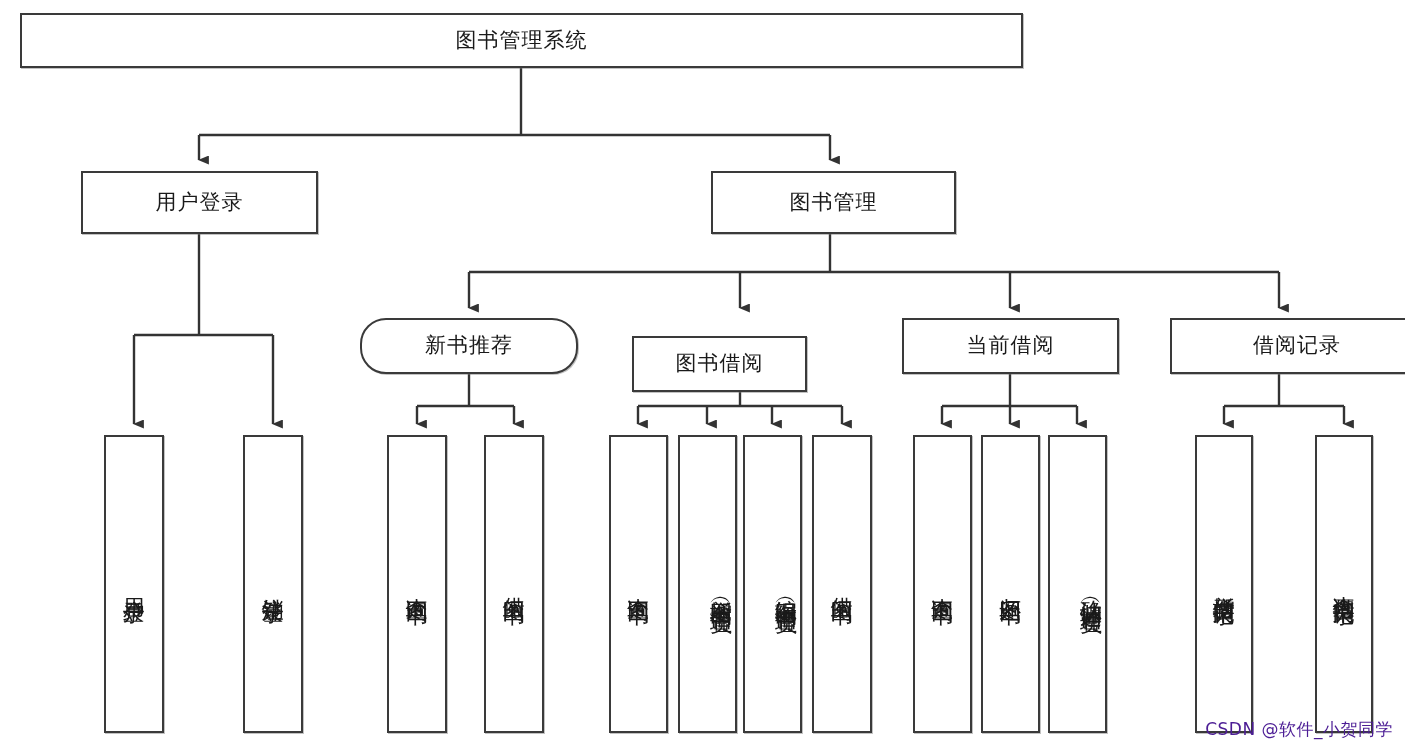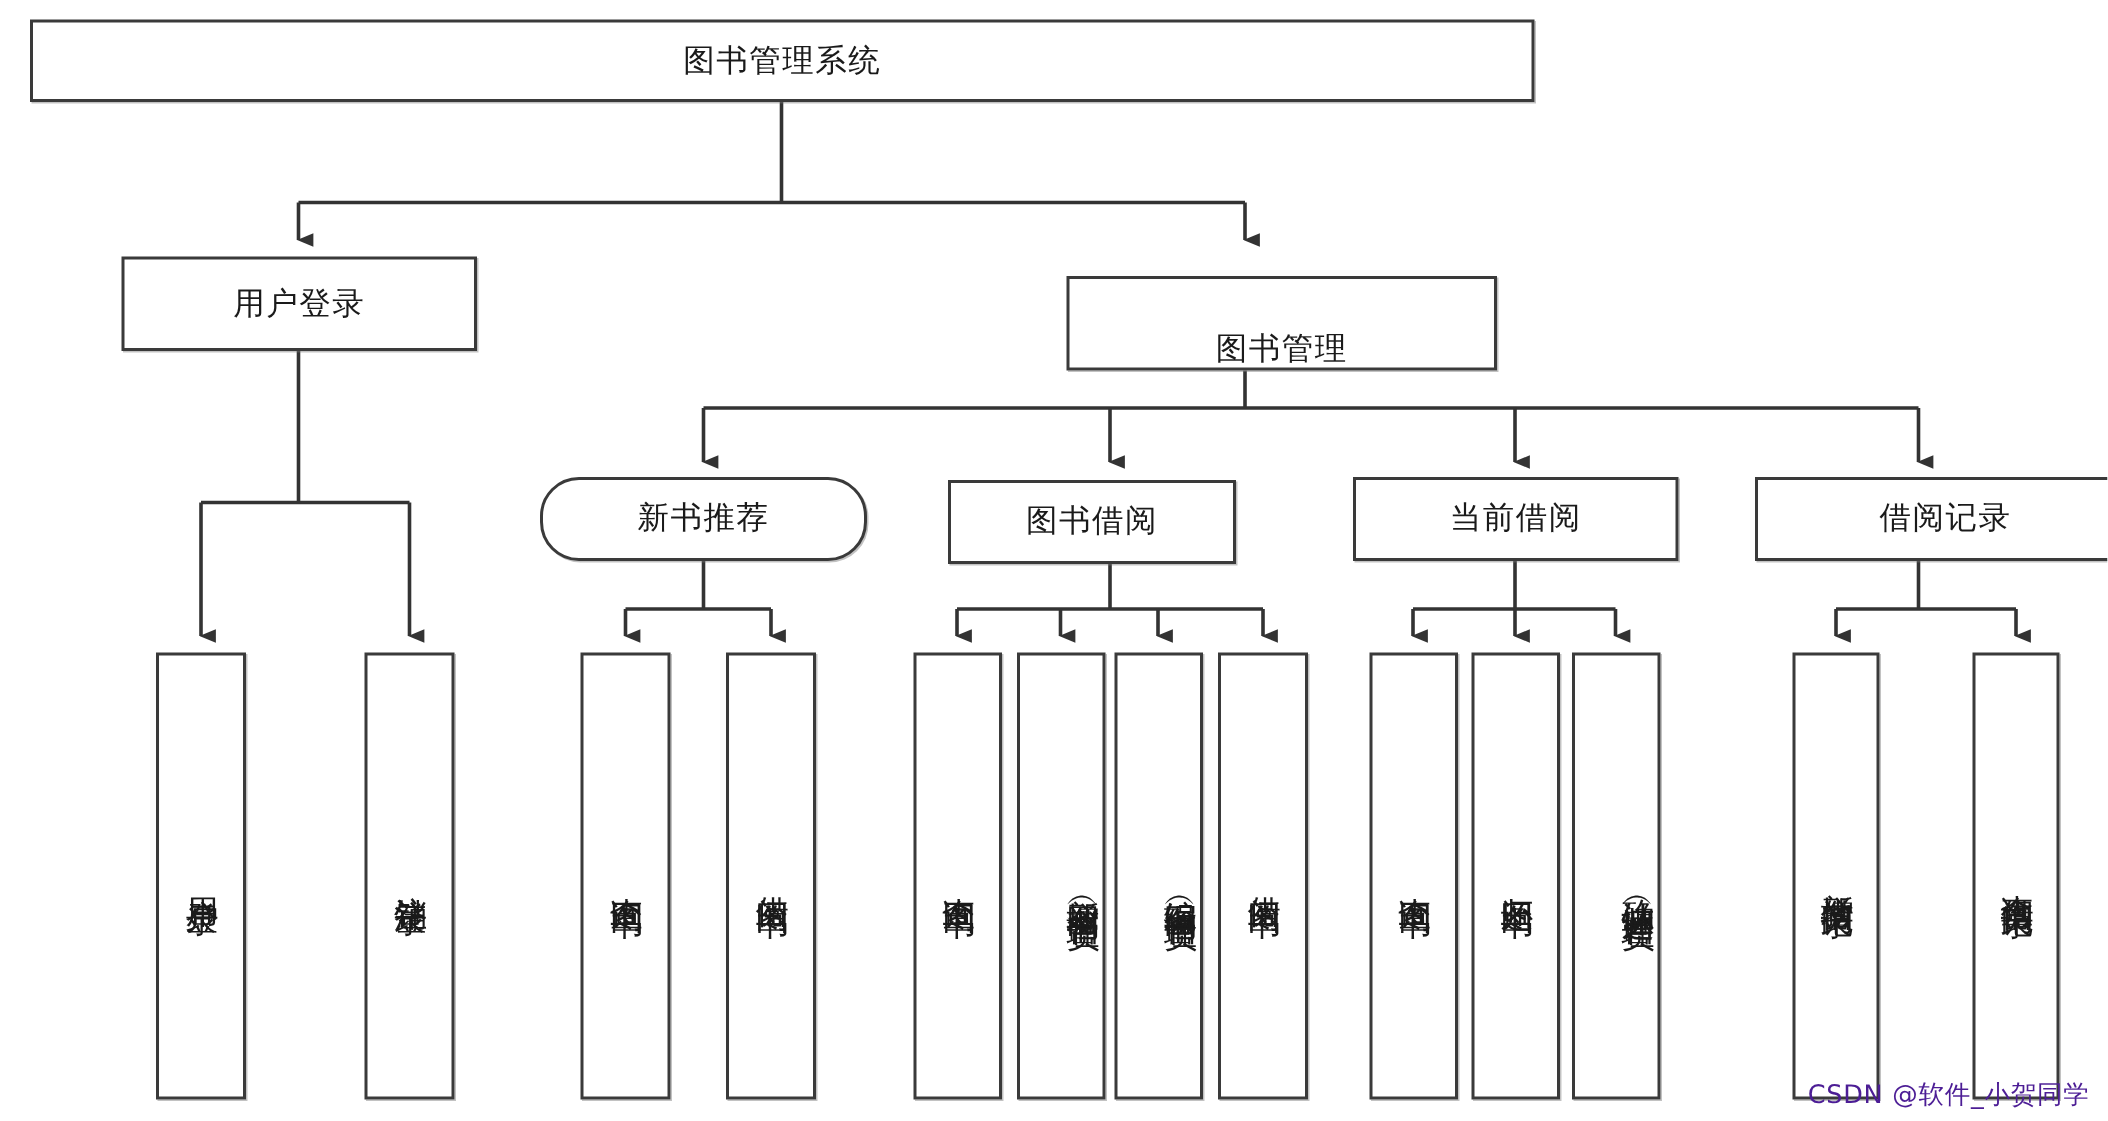--- a/index.html
+++ b/index.html
@@ -132,7 +132,7 @@
   <div class="node horiz" style="left:81px; top:171px; width:237px; height:63px;">
     <span class="node-label">用户登录</span>
   </div>
-  <div class="node horiz" style="left:711px; top:184px; width:287px; height:63px;align-items:flex-end;">
+  <div class="node horiz" style="left:711px; top:171px; width:245px; height:63px;">
     <span class="node-label">图书管理</span>
   </div>
 

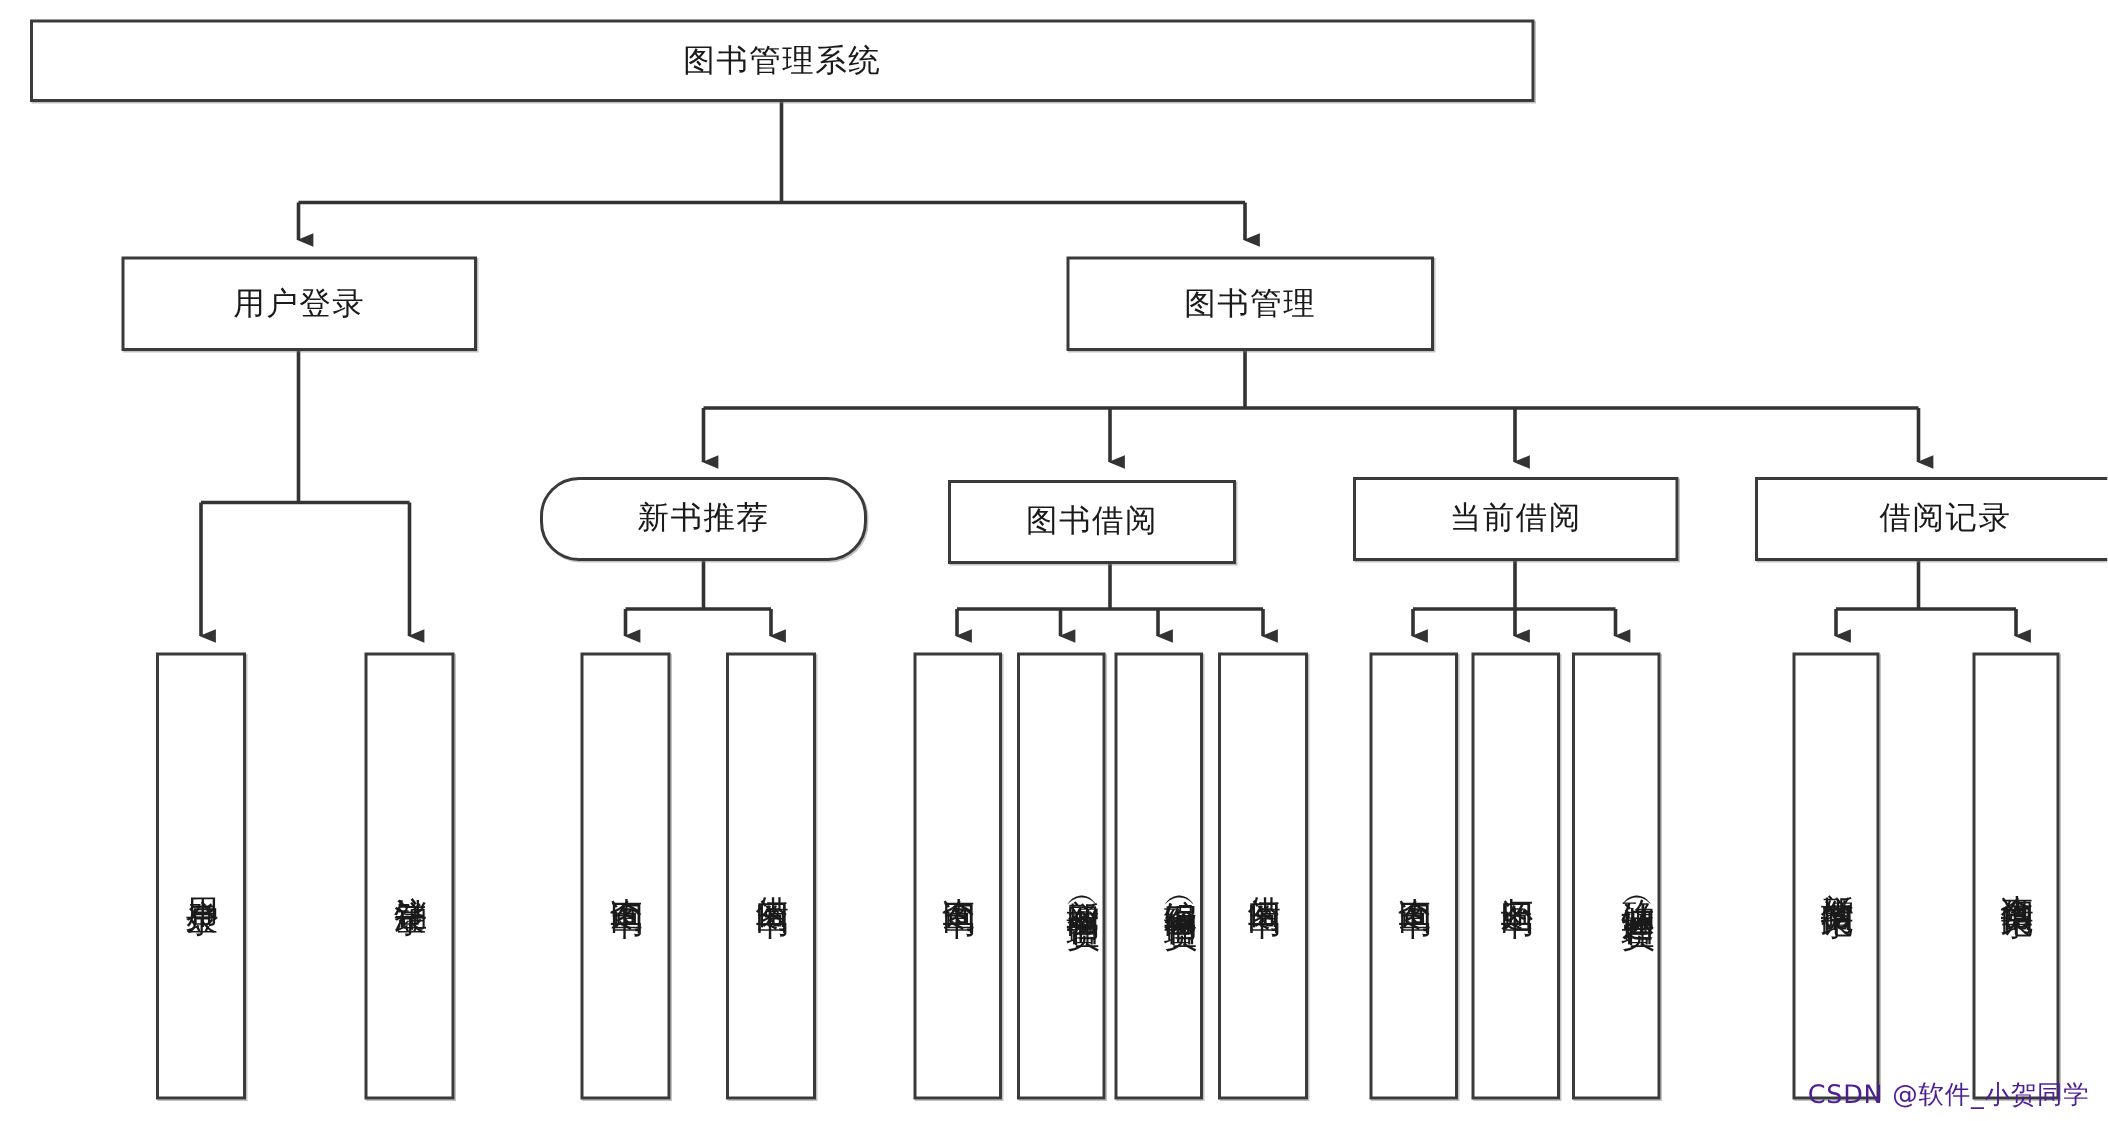--- a/index.html
+++ b/index.html
@@ -139,7 +139,7 @@
   <div class="node horiz" style="left:360px; top:318px; width:218px; height:56px;border-radius:26px;">
     <span class="node-label">新书推荐</span>
   </div>
-  <div class="node horiz" style="left:632px; top:320px; width:192px; height:56px;">
+  <div class="node horiz" style="left:632px; top:336px; width:175px; height:56px;">
     <span class="node-label">图书借阅</span>
   </div>
   <div class="node horiz" style="left:902px; top:318px; width:217px; height:56px;">

